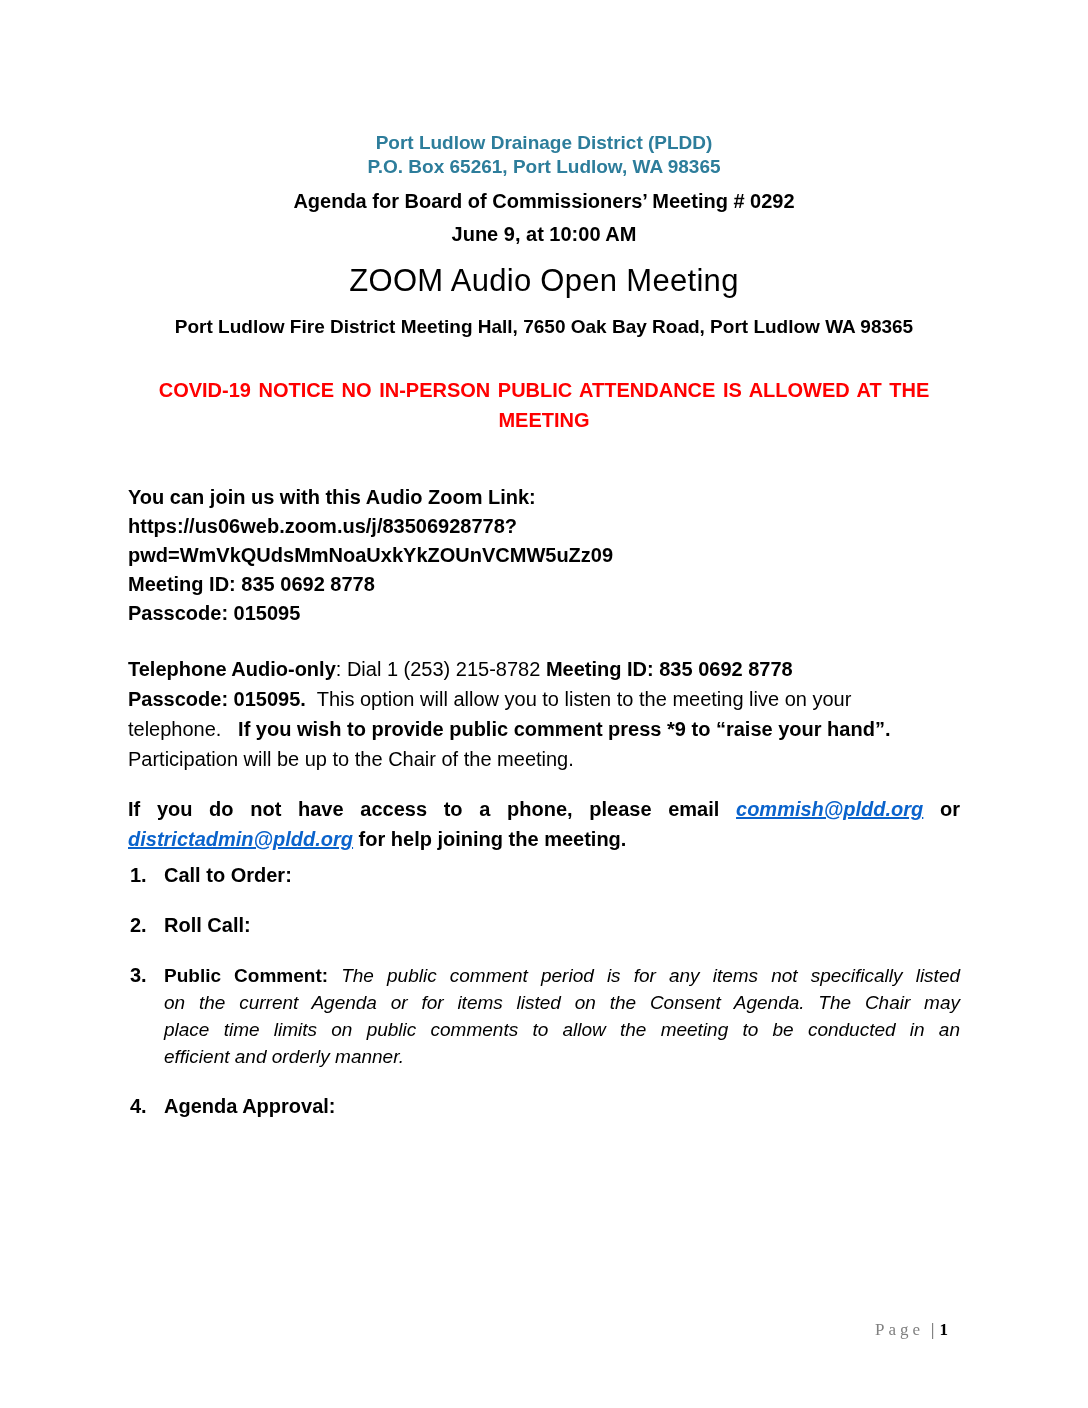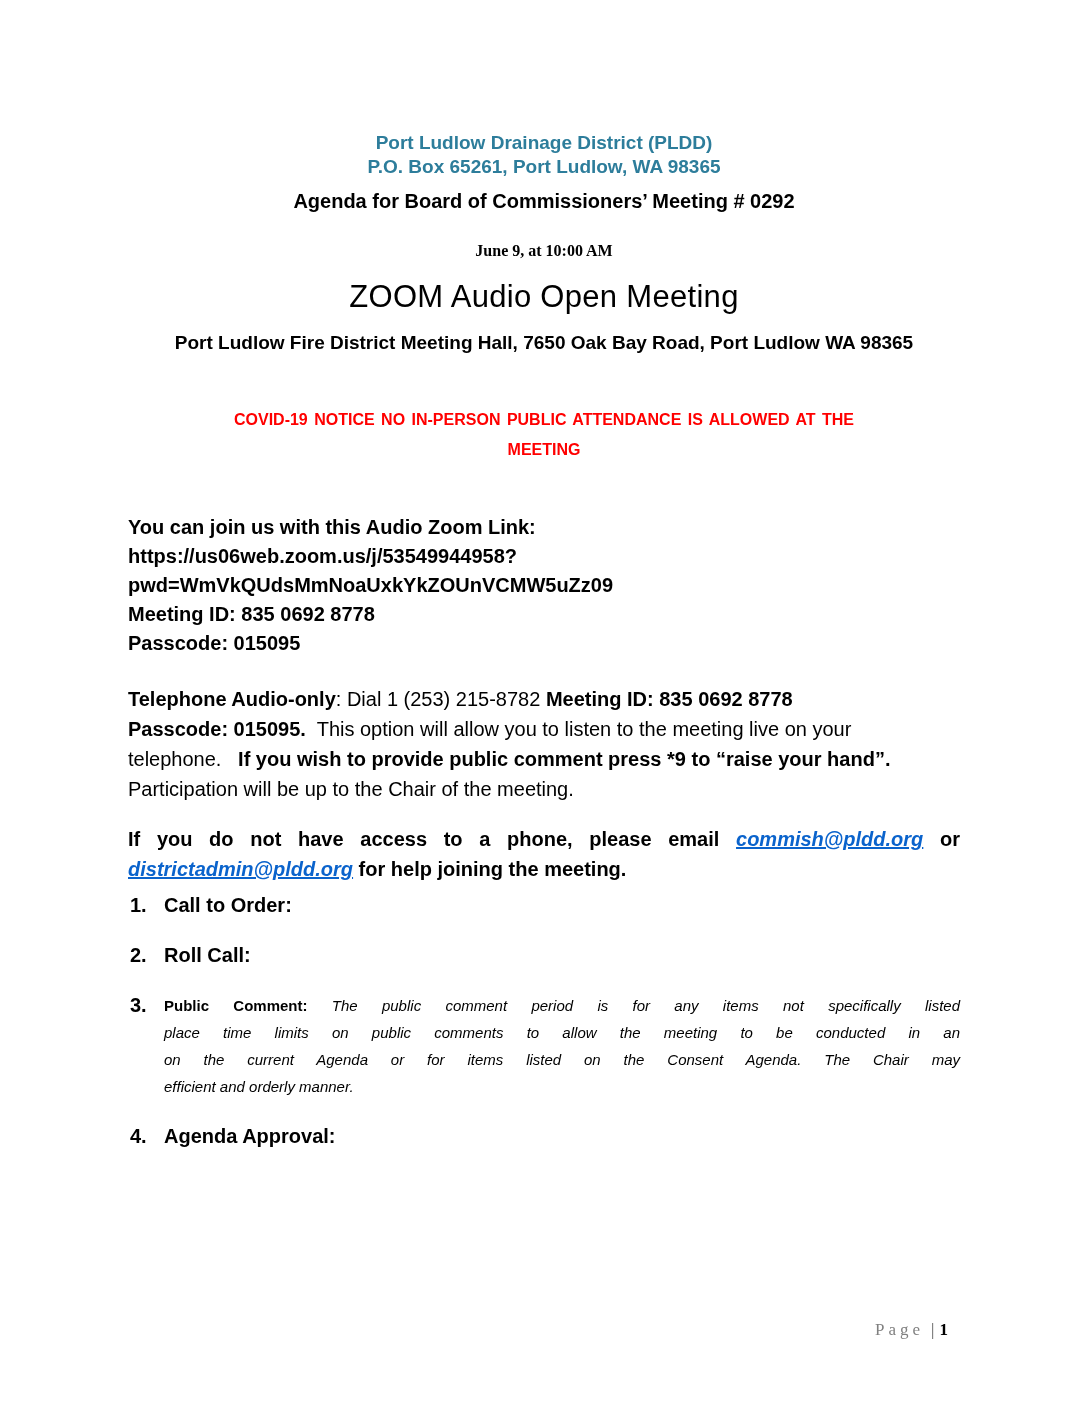--- a/index.html
+++ b/index.html
@@ -17,7 +17,7 @@
 
   .org-line { color:var(--teal,#2d7d9b); font-weight:bold; font-size:19px; line-height:24px; }
   .agenda-title { font-weight:bold; font-size:20px; line-height:25px; margin-top:10px; }
-  .meeting-date { font-weight:bold; font-size:16px; line-height:25px; margin-top:24px;font-family:Liberation Serif, serif; }
+  .meeting-date { font-weight:bold; font-size:20px; line-height:25px; margin-top:8px; }
   .meeting-type { font-weight:normal; font-size:31px; line-height:36px; margin-top:16px; letter-spacing:0.3px; }
   .location { font-weight:bold; font-size:19px; line-height:25px; margin-top:15px; white-space:nowrap; }
 

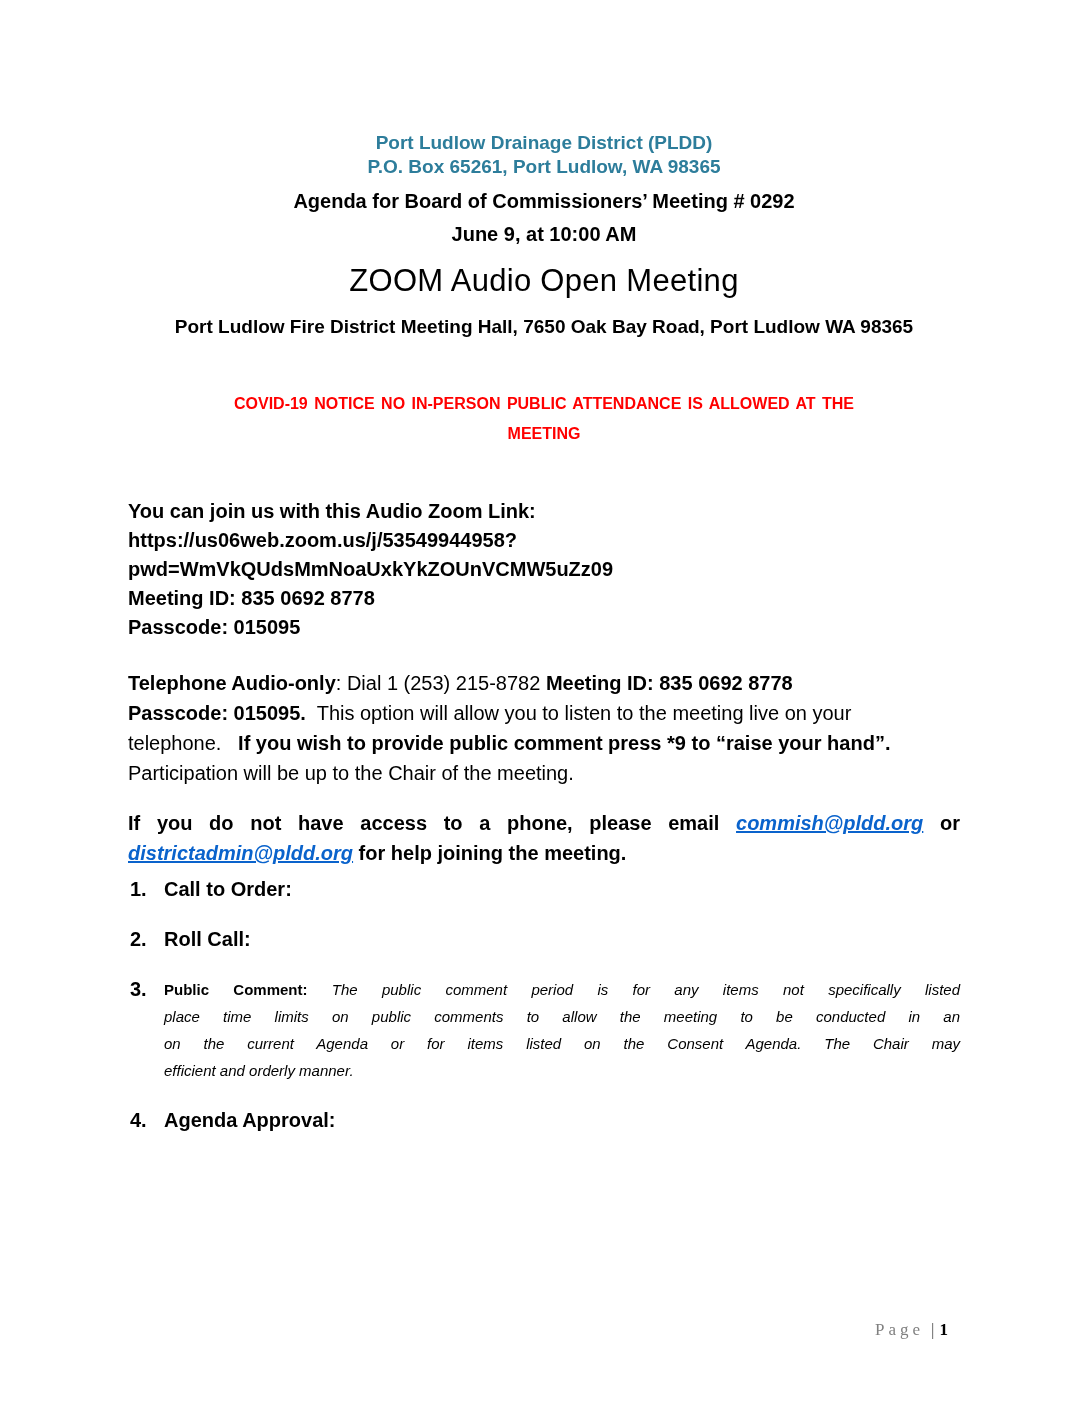--- a/index.html
+++ b/index.html
@@ -21,7 +21,7 @@
   .meeting-type { font-weight:normal; font-size:31px; line-height:36px; margin-top:16px; letter-spacing:0.3px; }
   .location { font-weight:bold; font-size:19px; line-height:25px; margin-top:15px; white-space:nowrap; }
 
-  .covid { color:var(--red,#ff0000); font-weight:bold; font-size:16px; line-height:30px; margin-top:50px; word-spacing:2px; }
+  .covid { color:var(--red,#ff0000); font-weight:bold; font-size:20px; line-height:30px; margin-top:36px; word-spacing:2px; }
 
   .zoom-block { margin-top:48px; font-weight:bold; font-size:20px; line-height:29px; }
   .zoom-block .line { white-space:pre; }

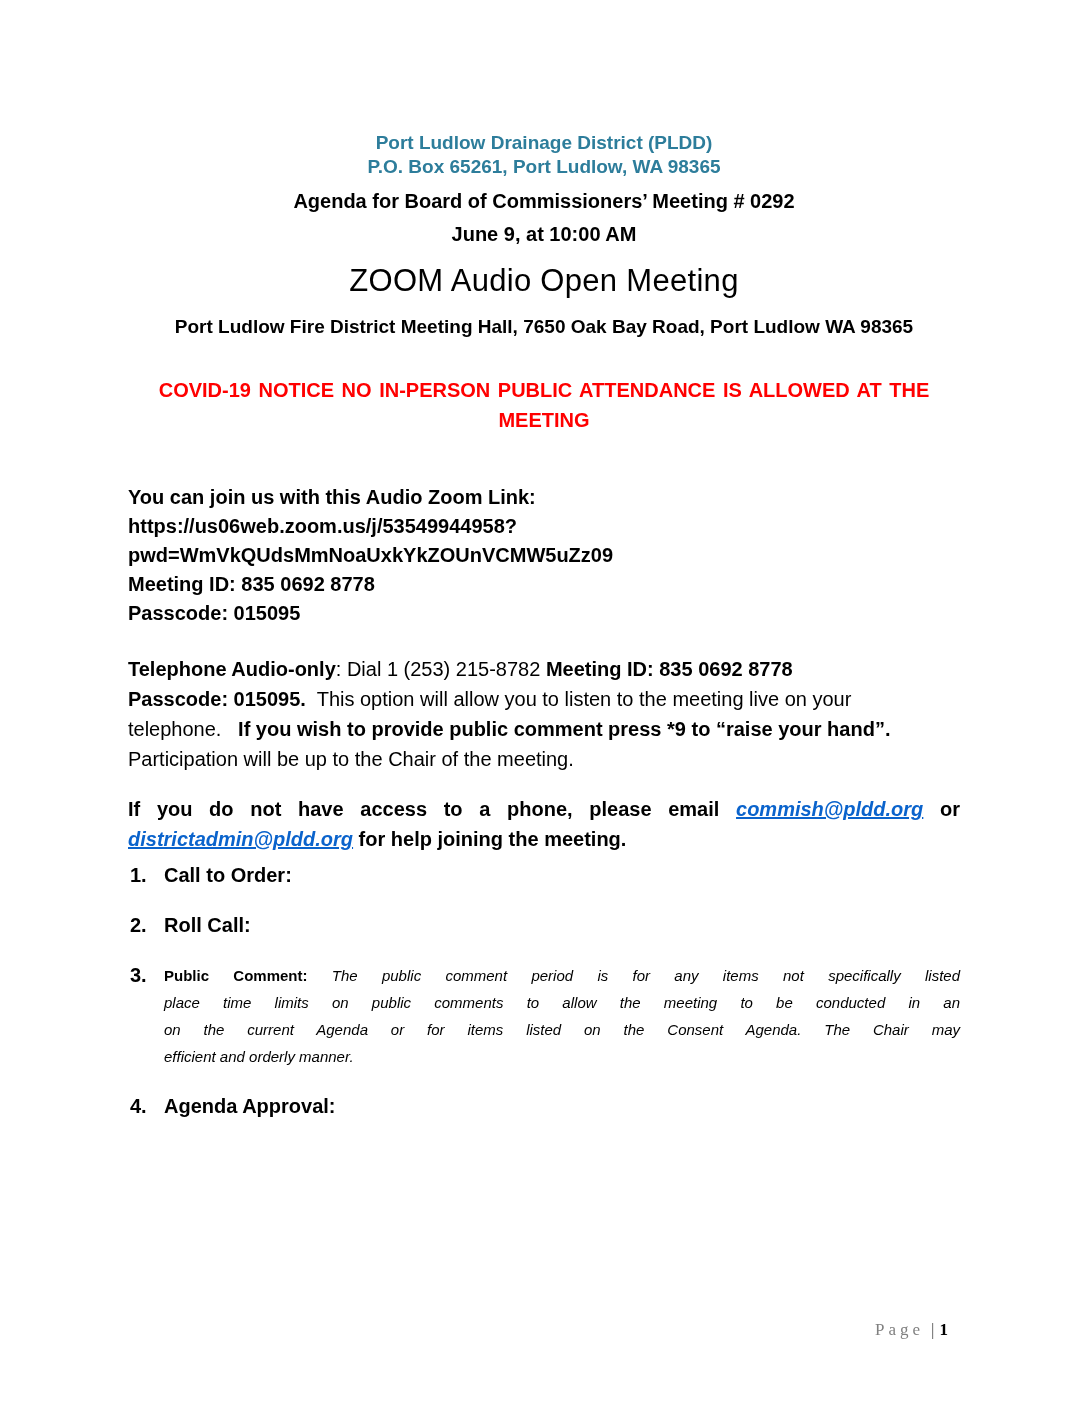--- a/index.html
+++ b/index.html
@@ -70,7 +70,7 @@
 
   <div class="zoom-block">
     <div class="line">You can join us with this Audio Zoom Link:</div>
-    <div class="line">https://us06web.zoom.us/j/53549944958?</div>
+    <div class="line">https://us06web.zoom.us/j/83506928778?</div>
     <div class="line">pwd=WmVkQUdsMmNoaUxkYkZOUnVCMW5uZz09</div>
     <div class="line">Meeting ID: 835 0692 8778</div>
     <div class="line">Passcode: 015095</div>

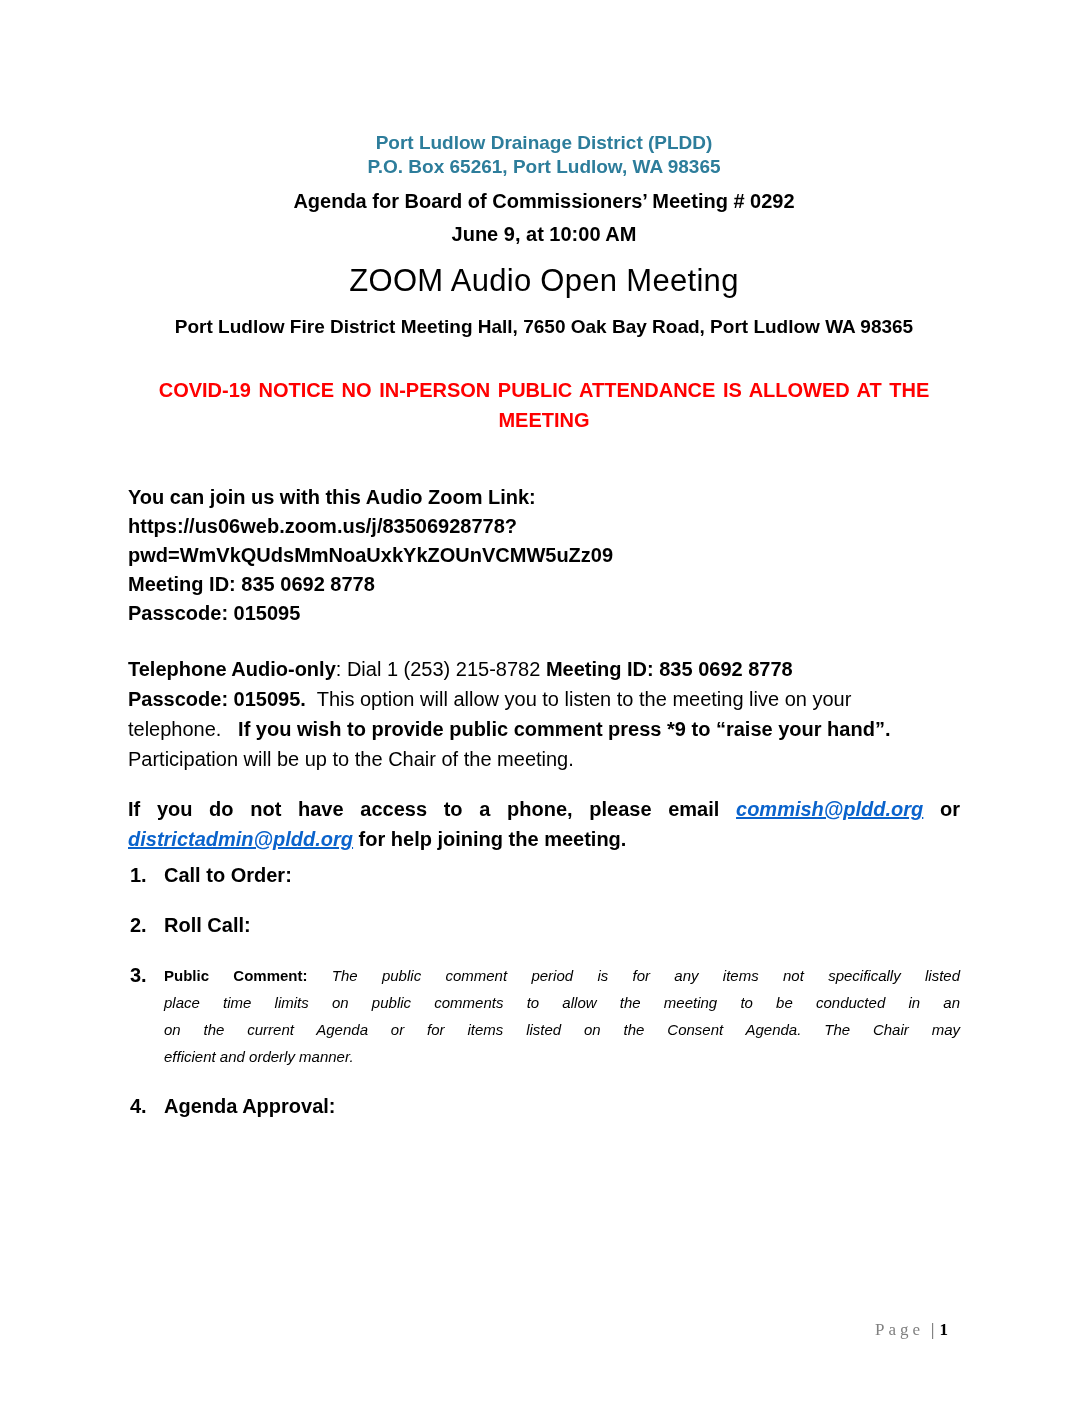--- a/index.html
+++ b/index.html
@@ -39,7 +39,7 @@
   .list { margin-top:8px; font-size:20px; }
   .item { position:relative; padding-left:36px; line-height:27px; margin-bottom:23px; font-weight:bold; }
   .item .num { position:absolute; left:2px; top:0; font-weight:bold; }
-  .item .desc-line { font-size:15px; font-weight:normal; font-style:italic; line-height:27px; }
+  .item .desc-line { font-size:19px; font-weight:normal; font-style:italic; line-height:27px; }
   .item .lbl { font-weight:bold; font-style:normal; }
 
   .footer {

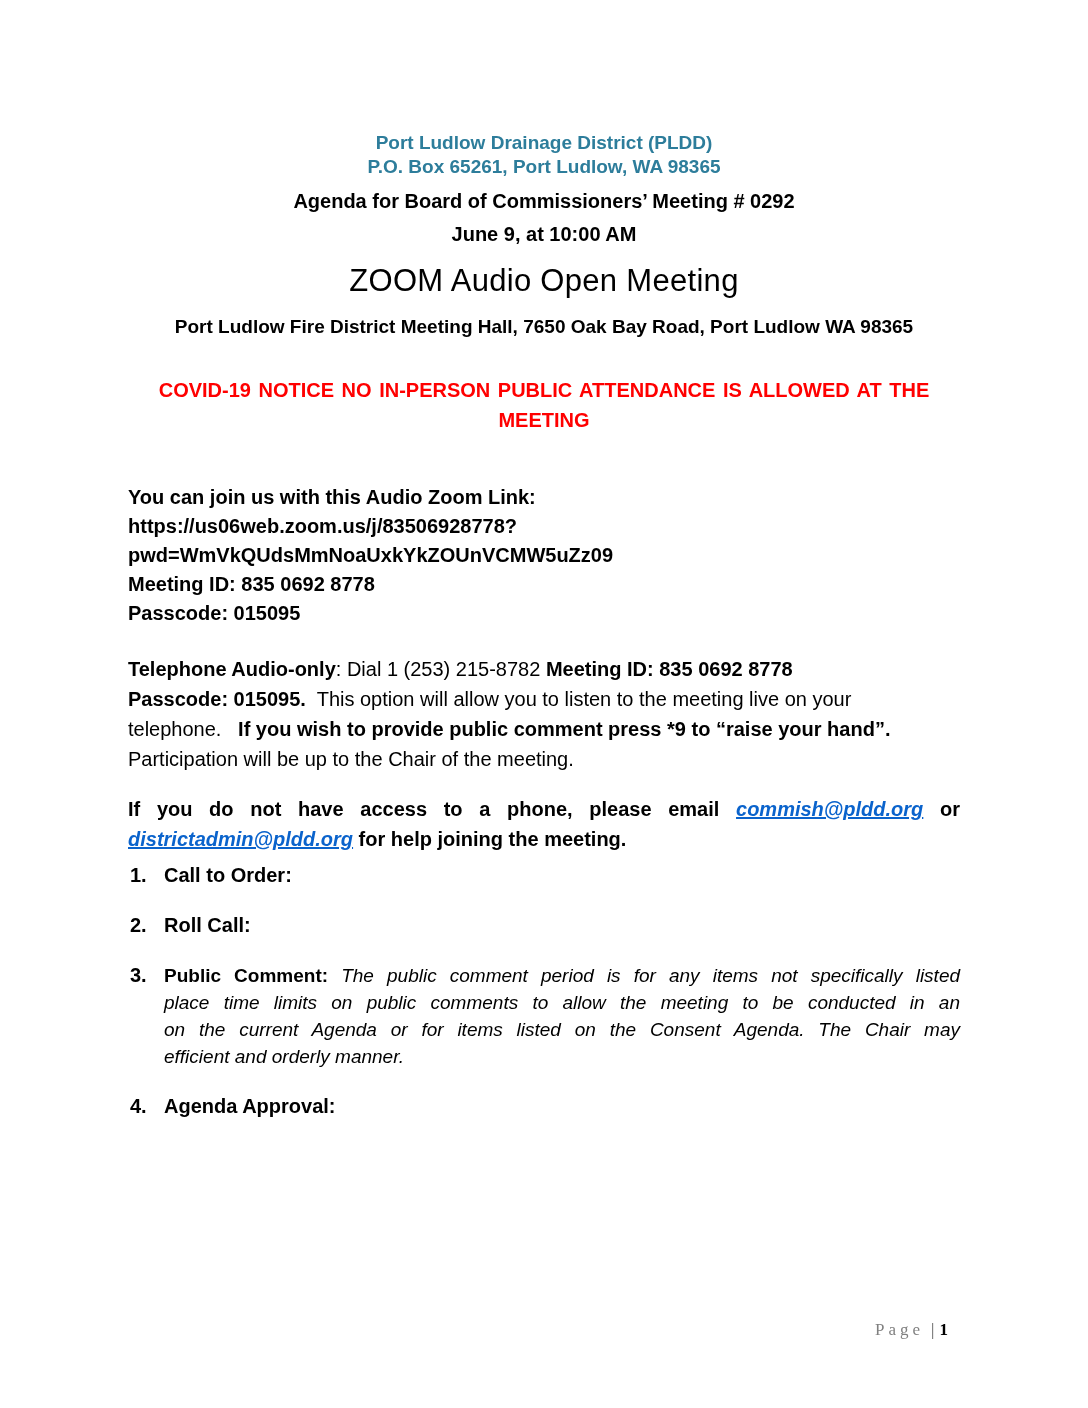--- a/index.html
+++ b/index.html
@@ -103,8 +103,8 @@
     <div class="item">
       <span class="num">3.</span>
       <div class="desc-line jline"><span class="lbl">Public Comment:</span><i> The public comment period is for any items not specifically listed</i></div>
+      <div class="desc-line jline">on the current Agenda or for items listed on the Consent Agenda. The Chair may</div>
       <div class="desc-line jline">place time limits on public comments to allow the meeting to be conducted in an</div>
-      <div class="desc-line jline">on the current Agenda or for items listed on the Consent Agenda. The Chair may</div>
       <div class="desc-line">efficient and orderly manner.</div>
     </div>
 

